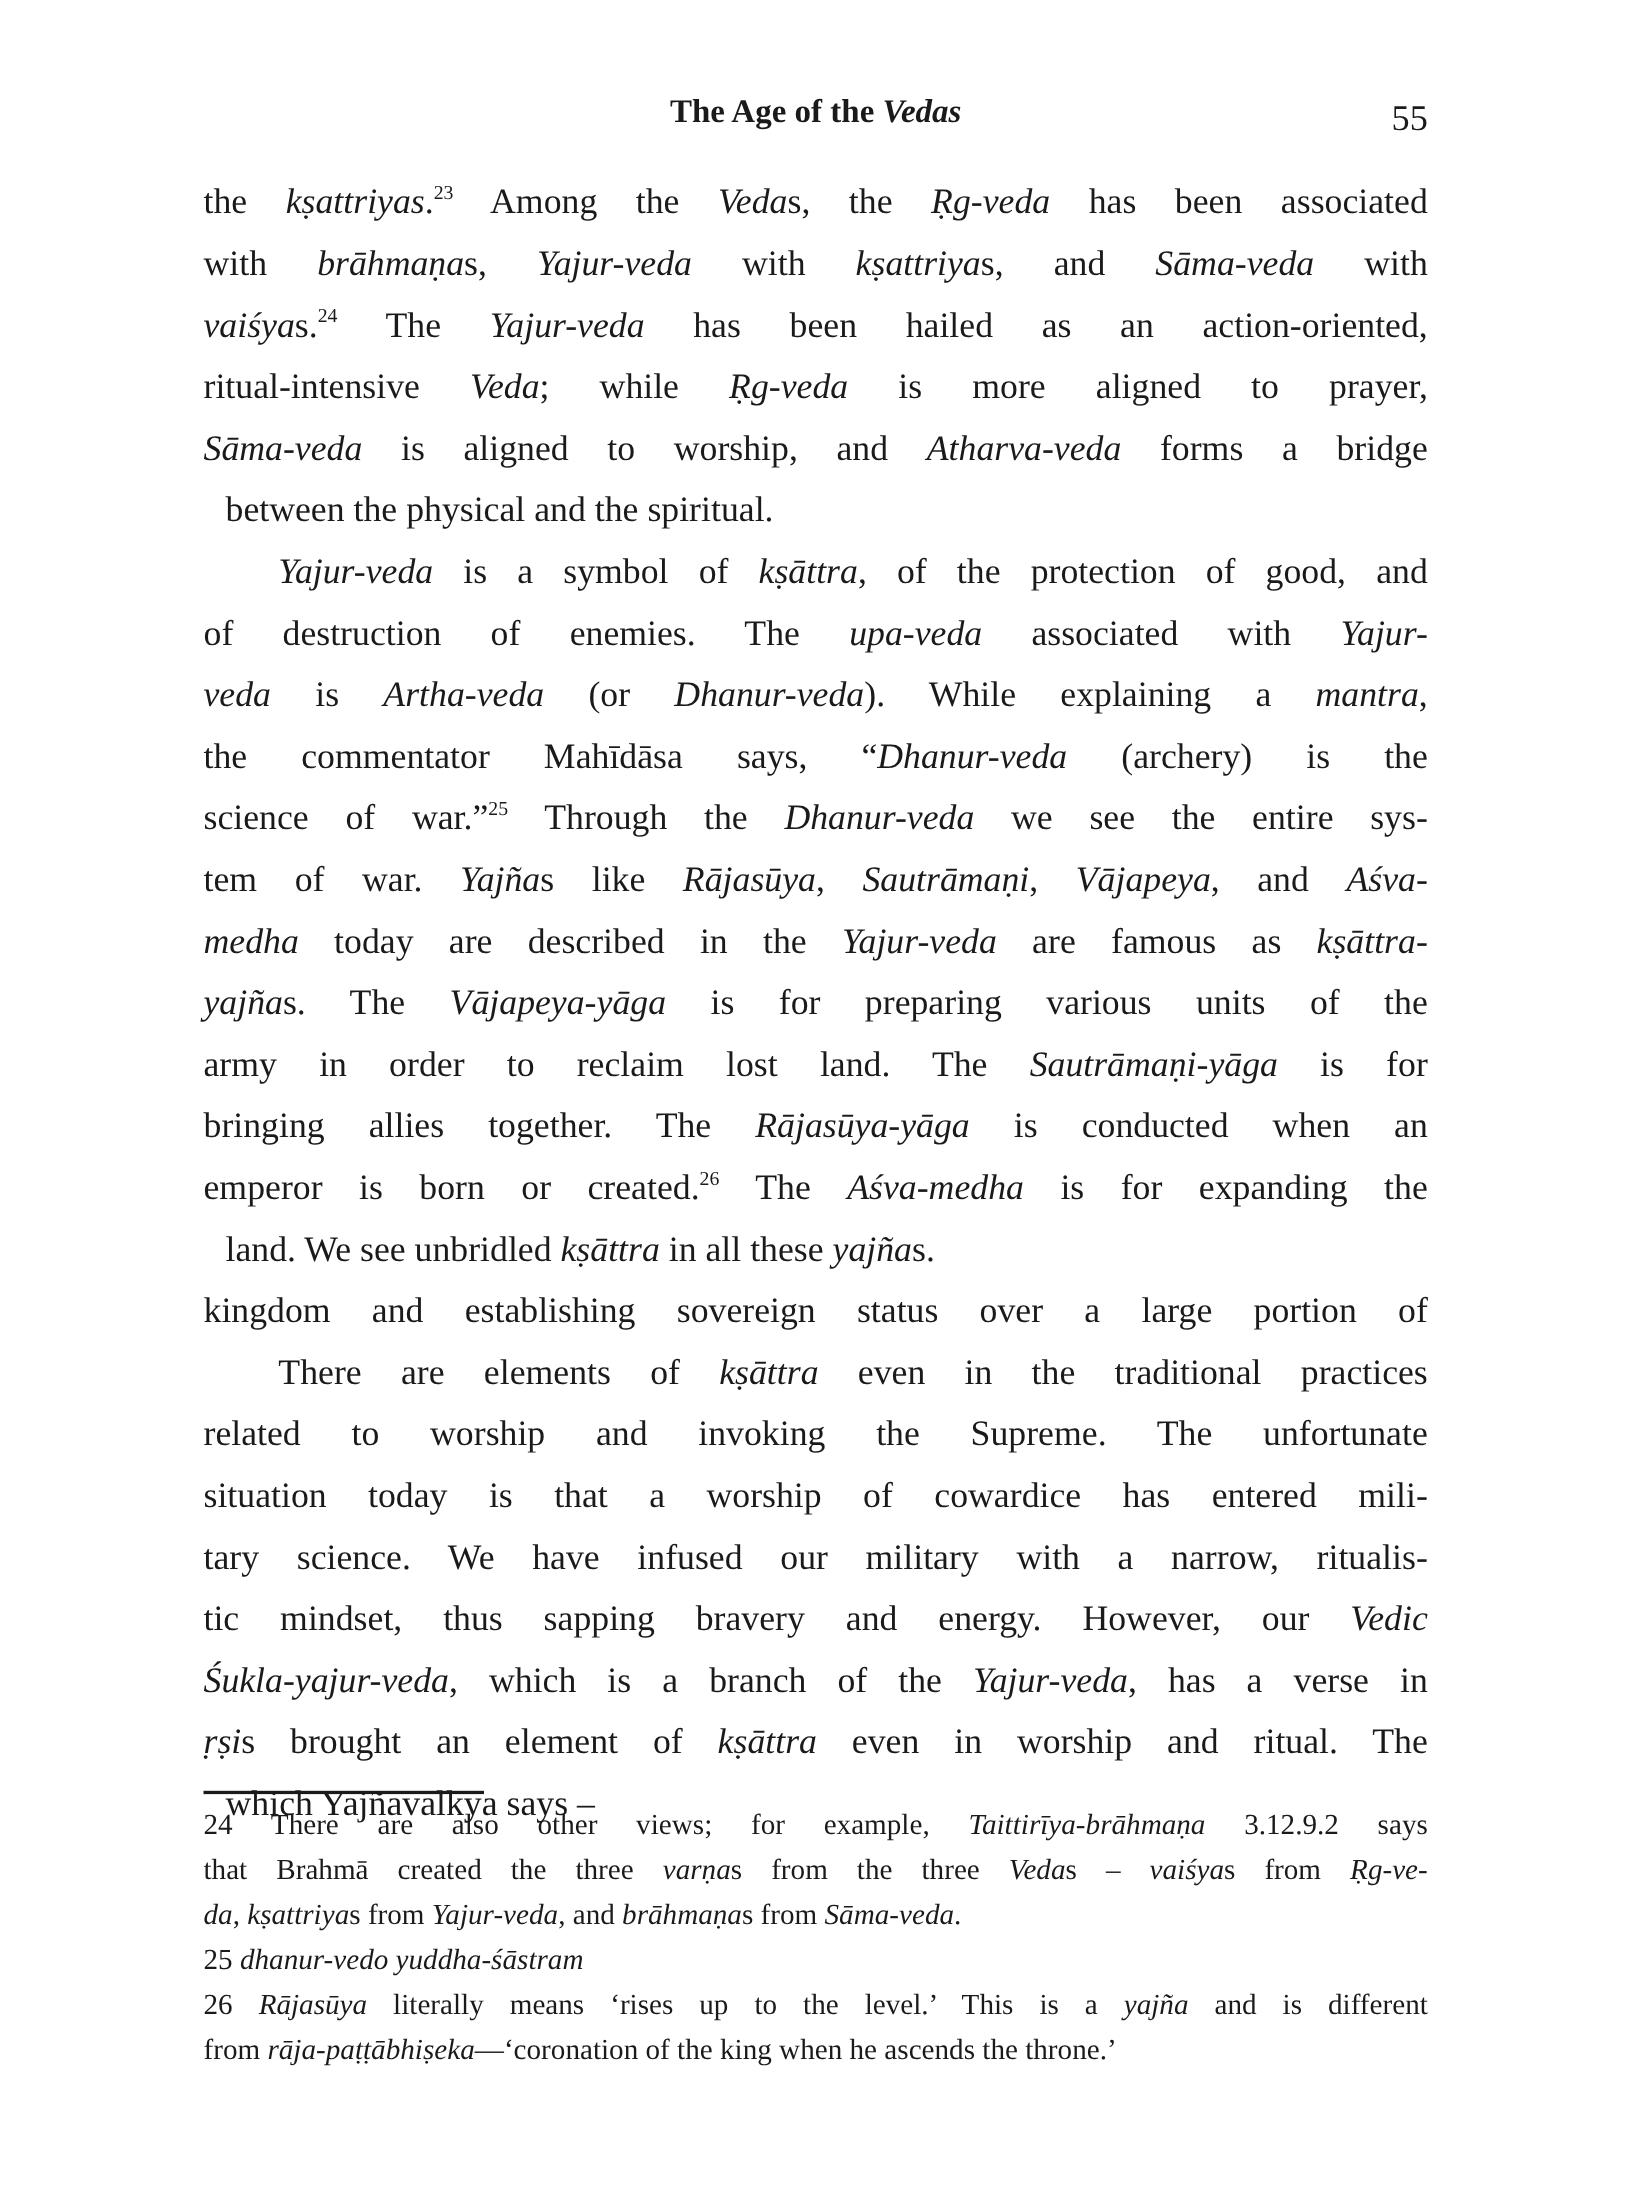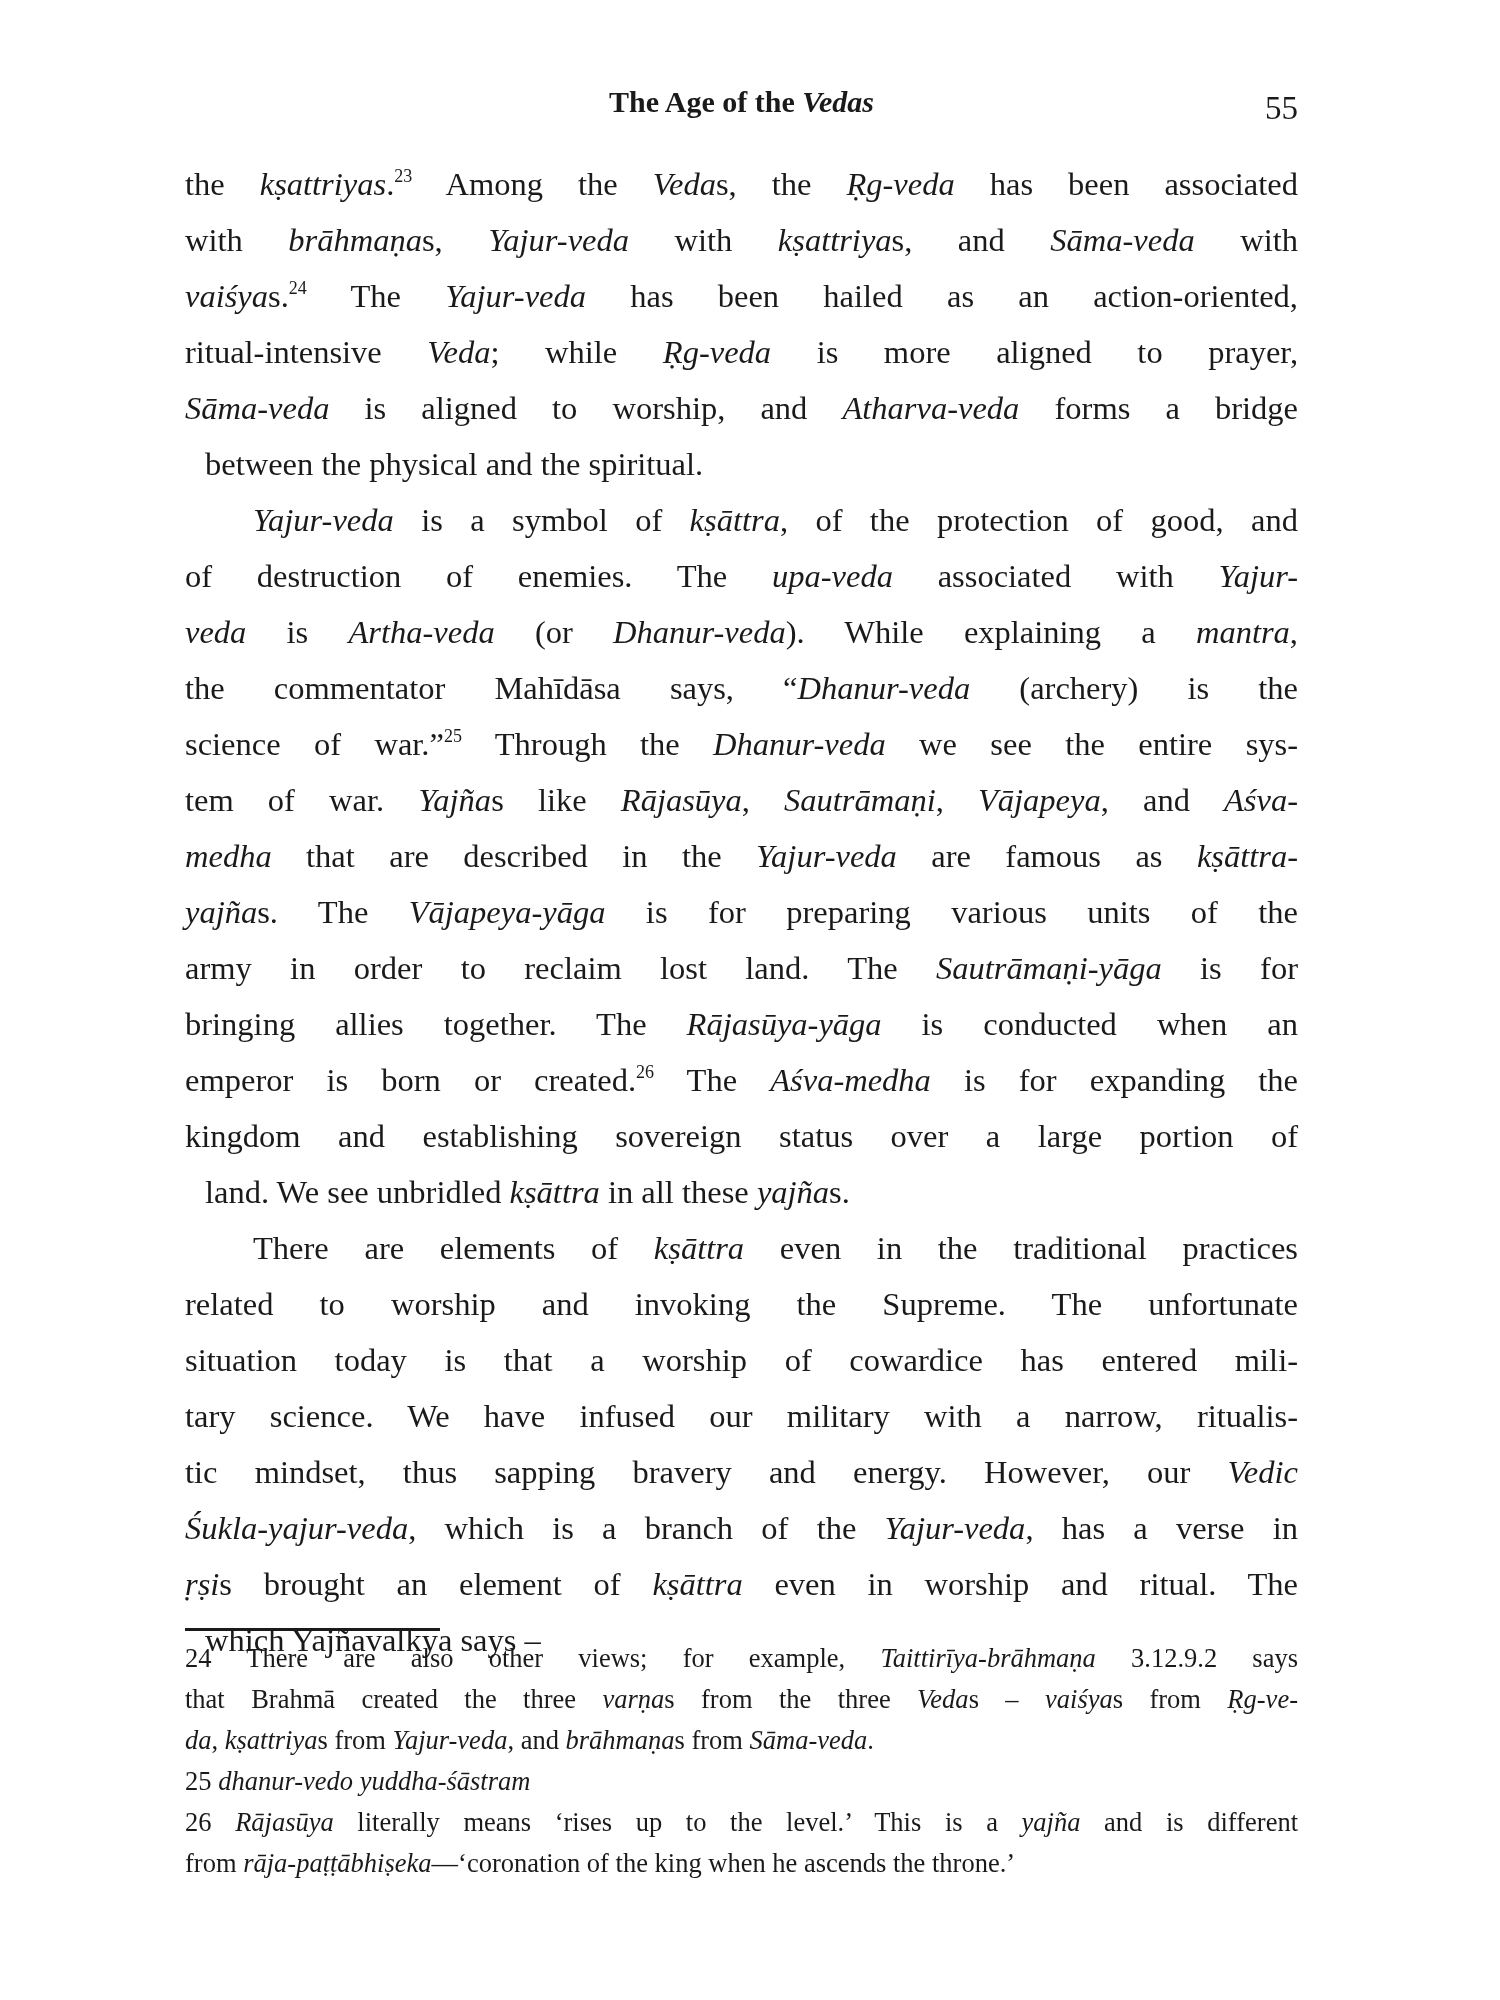--- a/index.html
+++ b/index.html
@@ -125,7 +125,7 @@
       <div class="line"><span>the commentator Mahīdāsa says, “</span><i>Dhanur-veda</i><span> (archery) is the</span></div>
       <div class="line"><span>science of war.”</span><span class="sup">25</span><span> Through the </span><i>Dhanur-veda</i><span> we see the entire sys-</span></div>
       <div class="line"><span>tem of war. </span><i>Yajña</i><span>s like </span><i>Rājasūya</i><span>, </span><i>Sautrāmaṇi</i><span>, </span><i>Vājapeya</i><span>, and </span><i>Aśva-</i></div>
-      <div class="line"><i>medha</i><span> that are described in the </span><i>Yajur-veda</i><span> are famous as </span><i>kṣāttra-</i></div>
+      <div class="line"><i>medha</i><span> today are described in the </span><i>Yajur-veda</i><span> are famous as </span><i>kṣāttra-</i></div>
       <div class="line"><i>yajña</i><span>s. The </span><i>Vājapeya-yāga</i><span> is for preparing various units of the</span></div>
       <div class="line"><span>army in order to reclaim lost land. The </span><i>Sautrāmaṇi-yāga</i><span> is for</span></div>
       <div class="line"><span>bringing allies together. The </span><i>Rājasūya-yāga</i><span> is conducted when an</span></div>

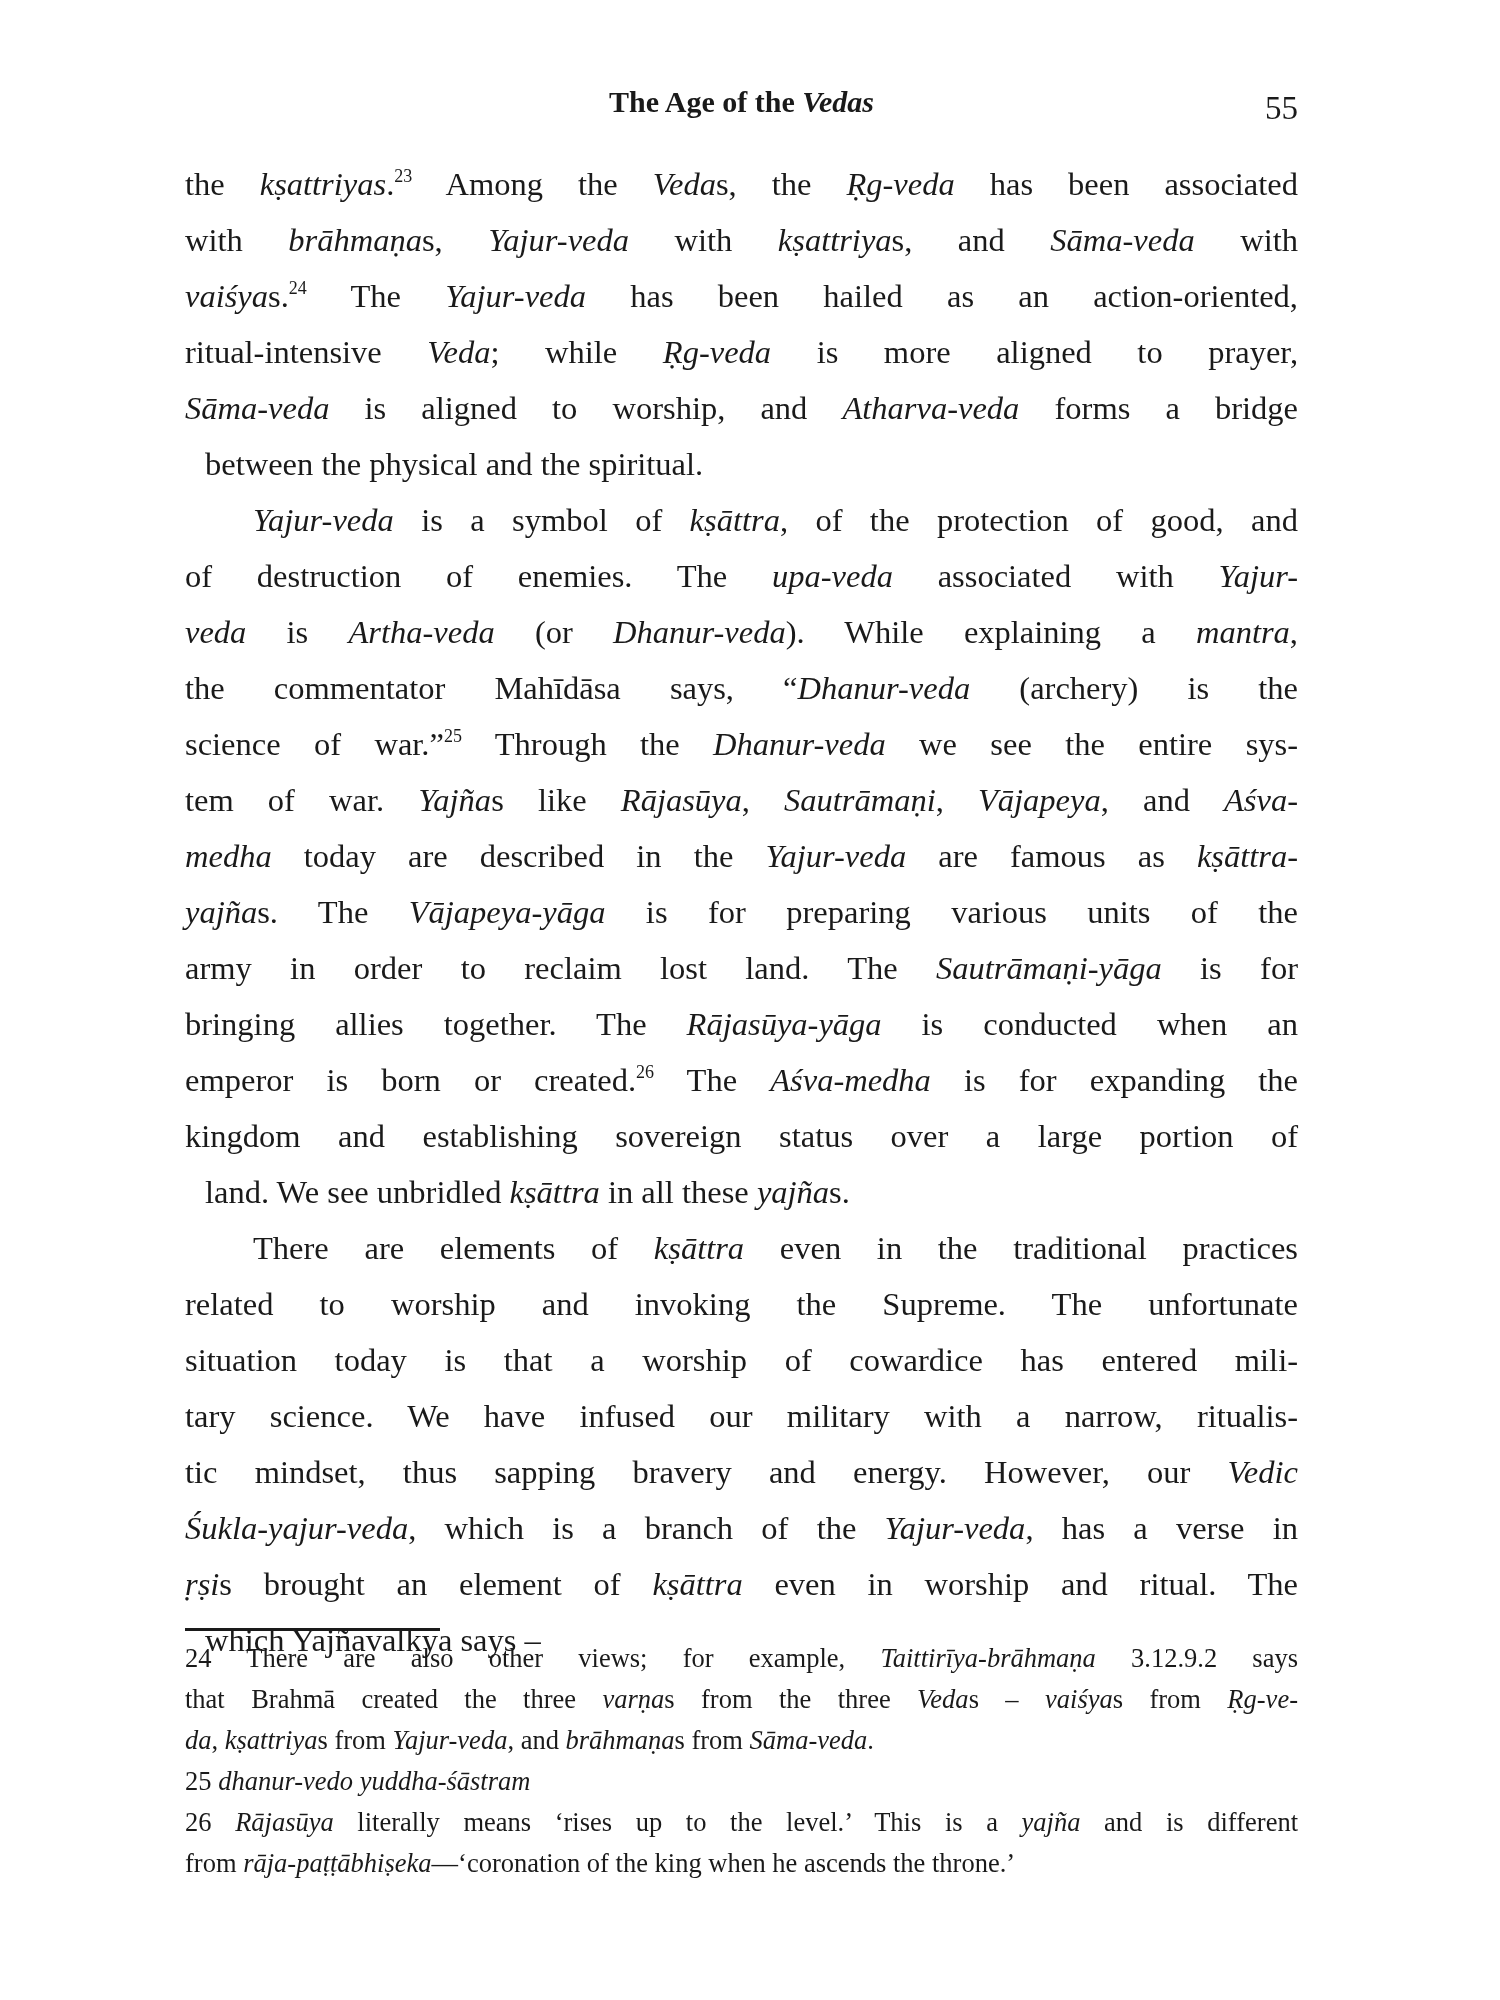--- a/index.html
+++ b/index.html
@@ -130,8 +130,8 @@
       <div class="line"><span>army in order to reclaim lost land. The </span><i>Sautrāmaṇi-yāga</i><span> is for</span></div>
       <div class="line"><span>bringing allies together. The </span><i>Rājasūya-yāga</i><span> is conducted when an</span></div>
       <div class="line"><span>emperor is born or created.</span><span class="sup">26</span><span> The </span><i>Aśva-medha</i><span> is for expanding the</span></div>
+      <div class="line last"><span>land. We see unbridled </span><i>kṣāttra</i><span> in all these </span><i>yajña</i><span>s.</span></div>
       <div class="line"><span>kingdom and establishing sovereign status over a large portion of</span></div>
-      <div class="line last"><span>land. We see unbridled </span><i>kṣāttra</i><span> in all these </span><i>yajña</i><span>s.</span></div>
       <div class="line indent"><span>There are elements of </span><i>kṣāttra</i><span> even in the traditional practices</span></div>
       <div class="line"><span>related to worship and invoking the Supreme. The unfortunate</span></div>
       <div class="line"><span>situation today is that a worship of cowardice has entered mili-</span></div>

